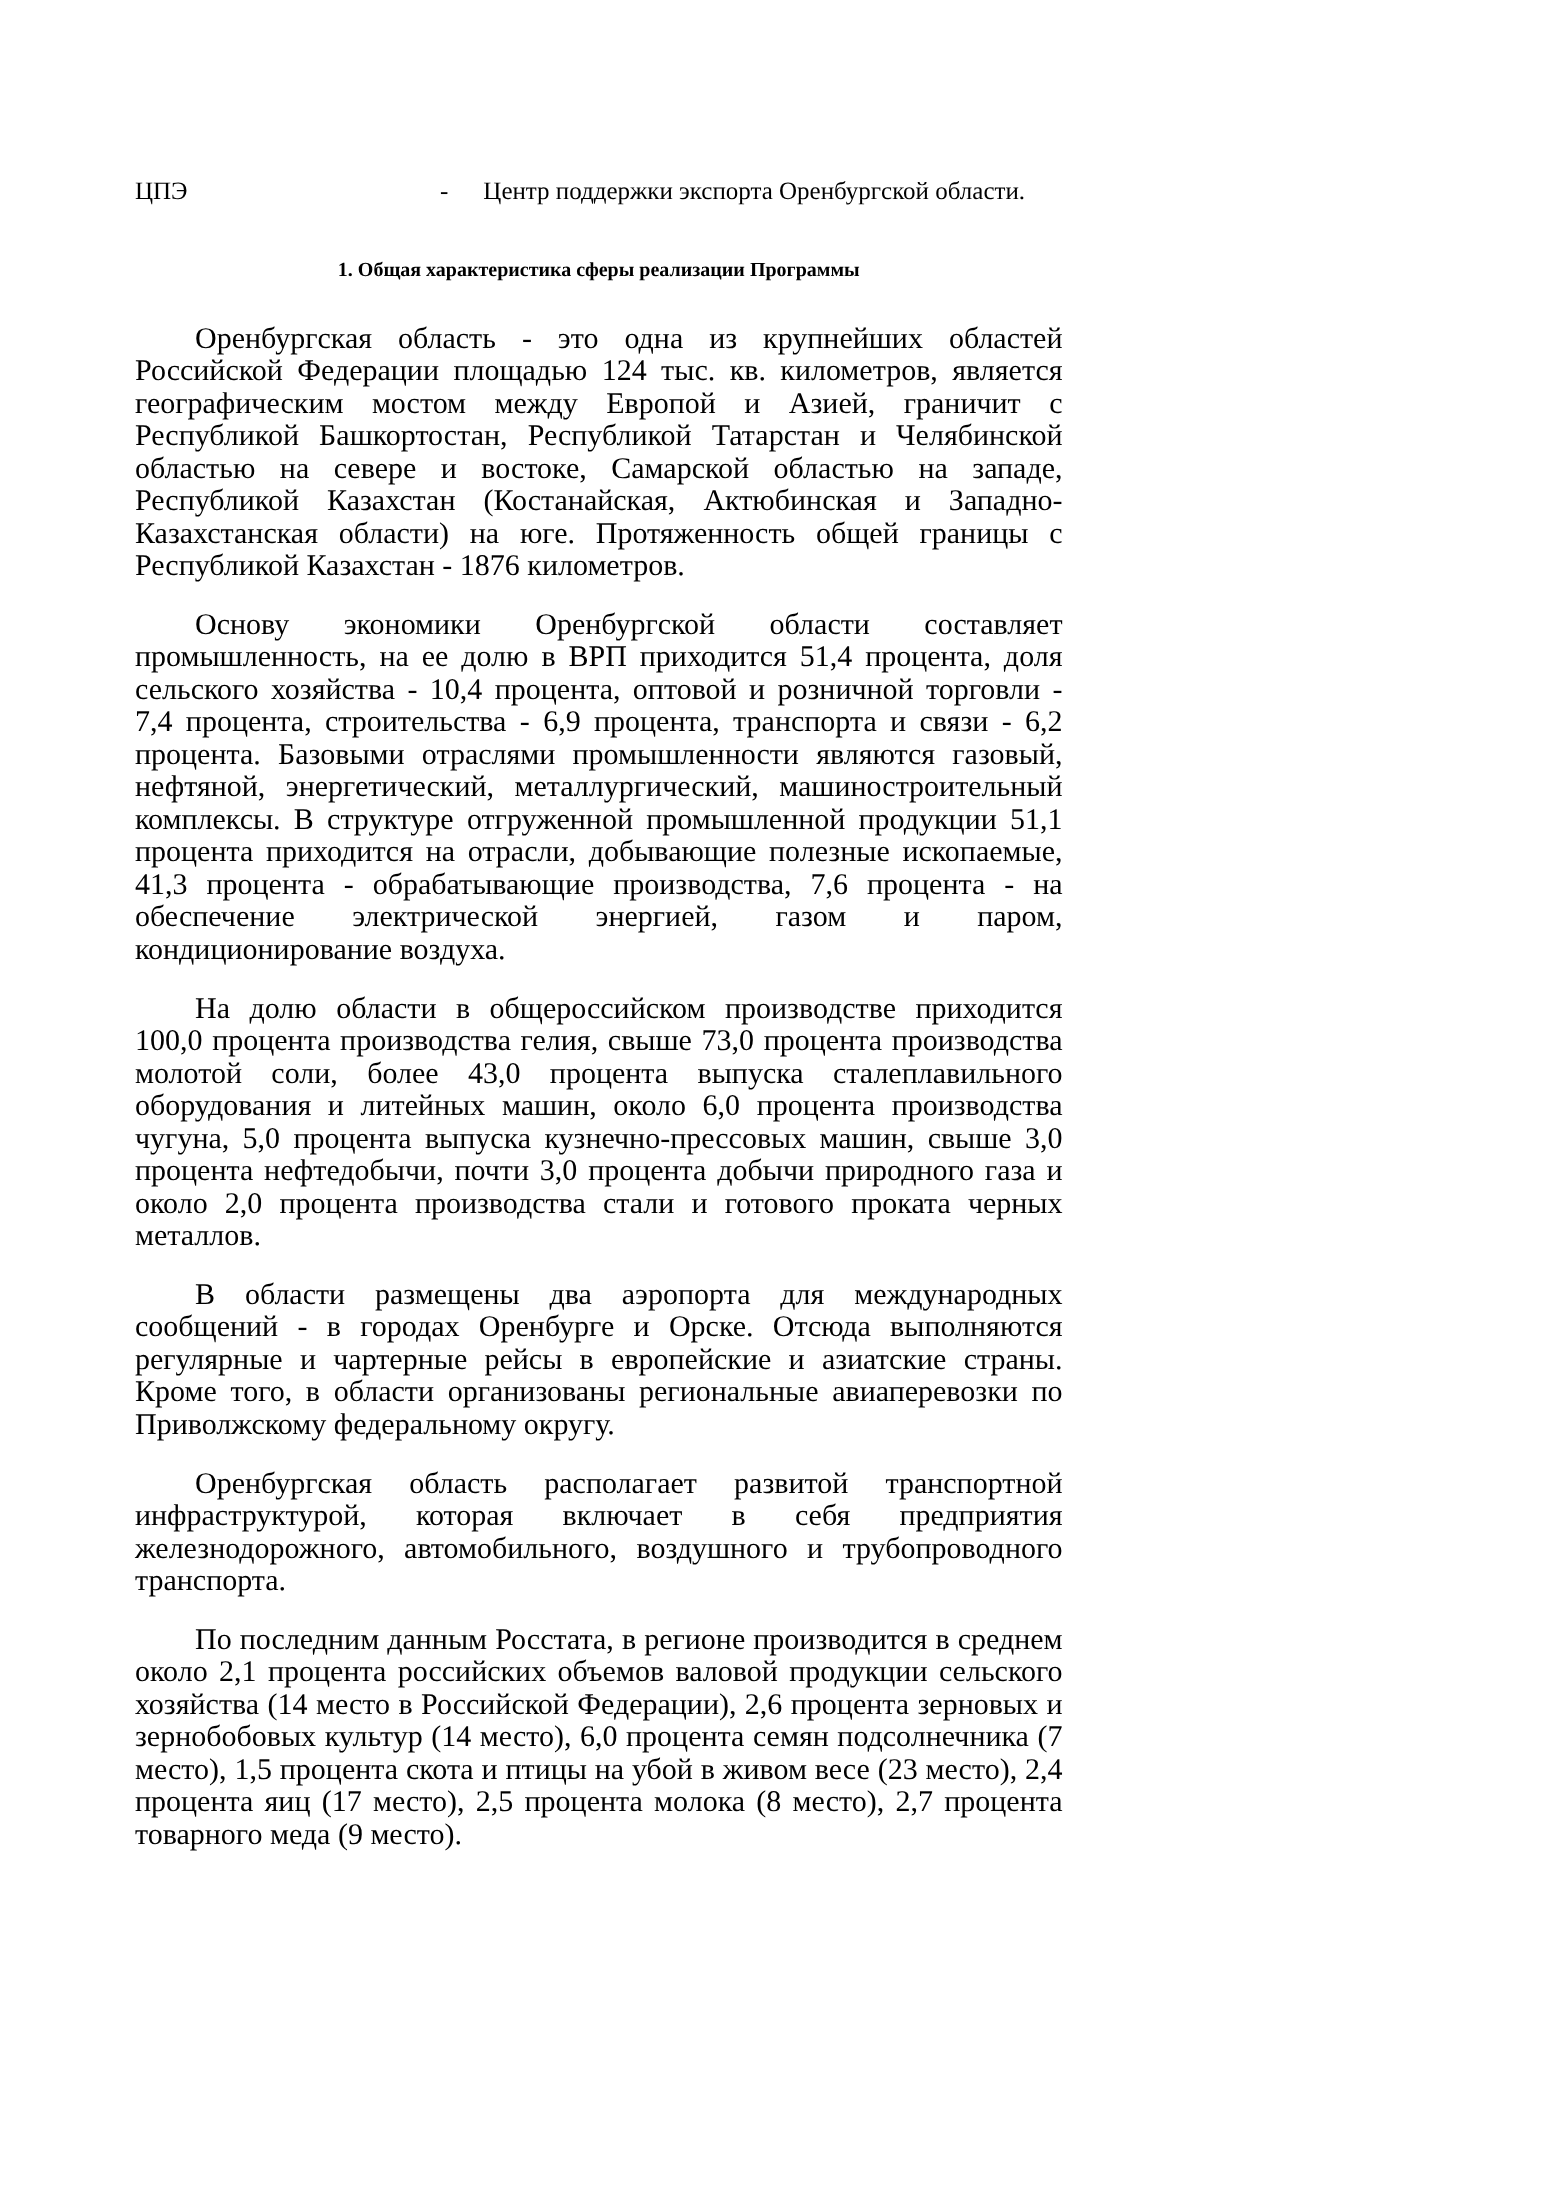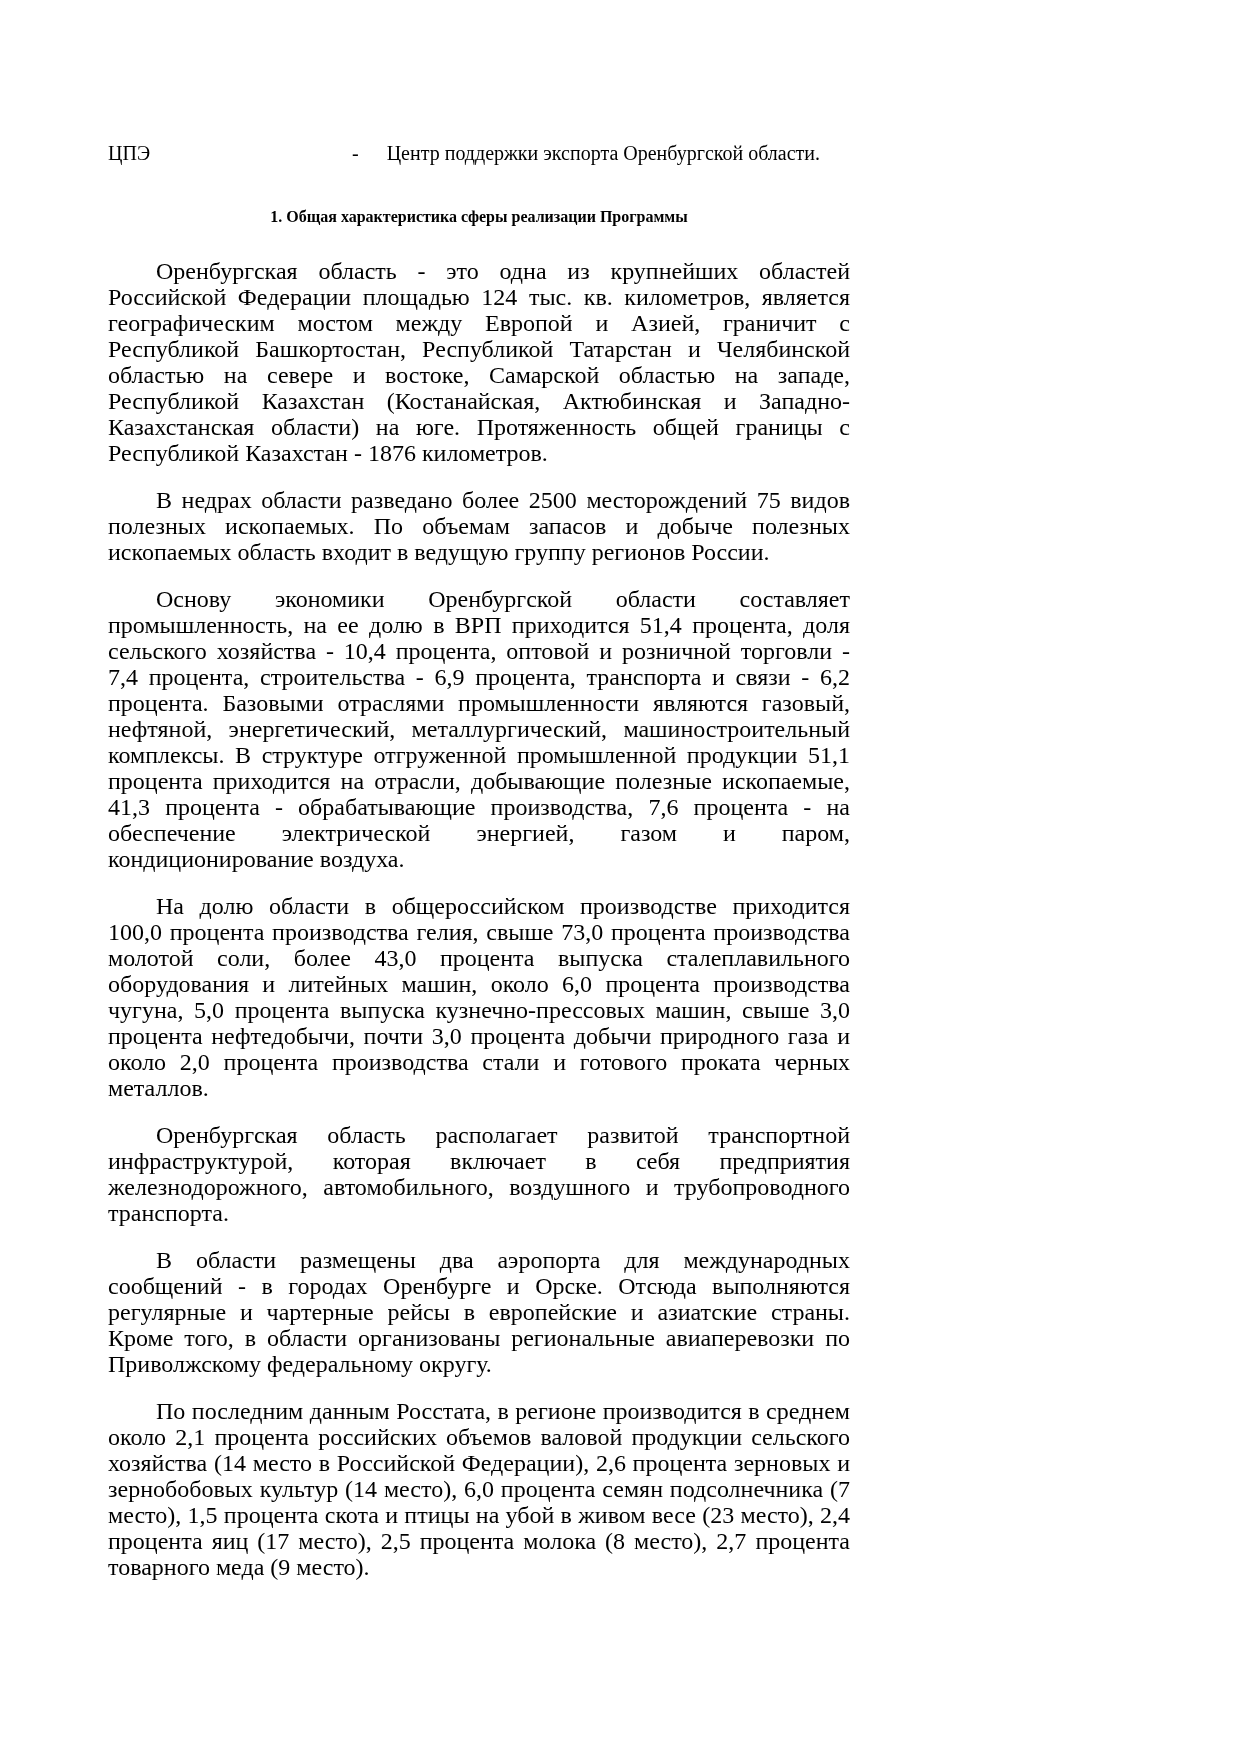--- a/index.html
+++ b/index.html
@@ -66,7 +66,6 @@
 
   <p class="para">Оренбургская область - это одна из крупнейших областей Российской Федерации площадью 124 тыс. кв. километров, является географическим мостом между Европой и Азией, граничит с Республикой Башкортостан, Республикой Татарстан и Челябинской областью на севере и востоке, Самарской областью на западе, Республикой Казахстан (Костанайская, Актюбинская и Западно-Казахстанская области) на юге. Протяженность общей границы с Республикой Казахстан - 1876 километров.</p>
 
-  <p class="para">В недрах области разведано более 2500 месторождений 75 видов полезных ископаемых. По объемам запасов и добыче полезных ископаемых область входит в ведущую группу регионов России.</p>
 
   <p class="para">Основу экономики Оренбургской области составляет промышленность, на ее долю в ВРП приходится 51,4 процента, доля сельского хозяйства - 10,4 процента, оптовой и розничной торговли - 7,4 процента, строительства - 6,9 процента, транспорта и связи - 6,2 процента. Базовыми отраслями промышленности являются газовый, нефтяной, энергетический, металлургический, машиностроительный комплексы. В структуре отгруженной промышленной продукции 51,1 процента приходится на отрасли, добывающие полезные ископаемые, 41,3 процента - обрабатывающие производства, 7,6 процента - на обеспечение электрической энергией, газом и паром, кондиционирование воздуха.</p>
 

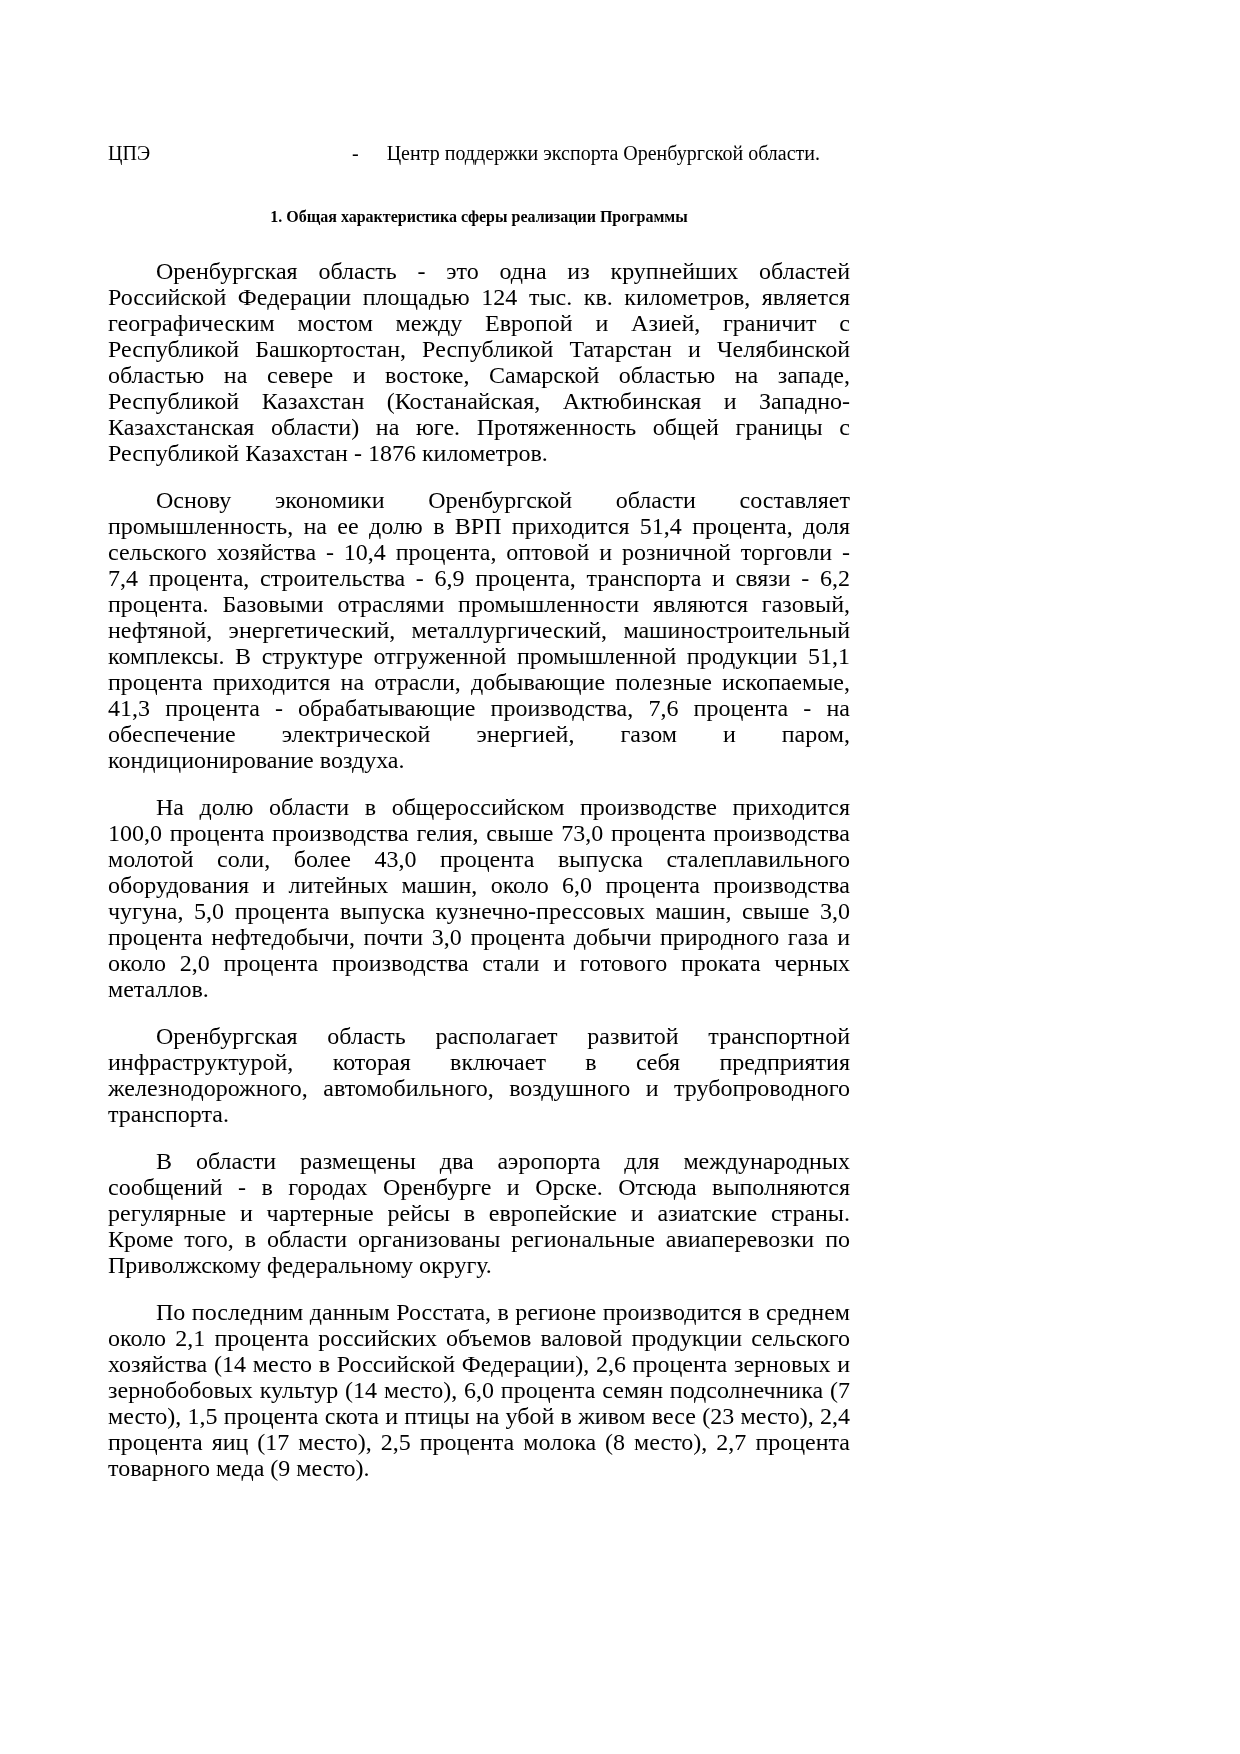--- a/index.html
+++ b/index.html
@@ -72,9 +72,9 @@
   <p class="para">На долю области в общероссийском производстве приходится 100,0 процента производства гелия, свыше 73,0 процента производства молотой соли, более 43,0 процента выпуска сталеплавильного оборудования и литейных машин, около 6,0 процента производства чугуна, 5,0 процента выпуска кузнечно-прессовых машин, свыше 3,0 процента нефтедобычи, почти 3,0 процента добычи природного газа и около 2,0 процента производства стали и готового проката черных металлов.</p>
 
 
+  <p class="para">В области размещены два аэропорта для международных сообщений - в городах Оренбурге и Орске. Отсюда выполняются регулярные и чартерные рейсы в европейские и азиатские страны. Кроме того, в области организованы региональные авиаперевозки по Приволжскому федеральному округу.</p>
+
   <p class="para">Оренбургская область располагает развитой транспортной инфраструктурой, которая включает в себя предприятия железнодорожного, автомобильного, воздушного и трубопроводного транспорта.</p>
-
-  <p class="para">В области размещены два аэропорта для международных сообщений - в городах Оренбурге и Орске. Отсюда выполняются регулярные и чартерные рейсы в европейские и азиатские страны. Кроме того, в области организованы региональные авиаперевозки по Приволжскому федеральному округу.</p>
 
   <p class="para">По последним данным Росстата, в регионе производится в среднем около 2,1 процента российских объемов валовой продукции сельского хозяйства (14 место в Российской Федерации), 2,6 процента зерновых и зернобобовых культур (14 место), 6,0 процента семян подсолнечника (7 место), 1,5 процента скота и птицы на убой в живом весе (23 место), 2,4 процента яиц (17 место), 2,5 процента молока (8 место), 2,7 процента товарного меда (9 место).</p>
 

